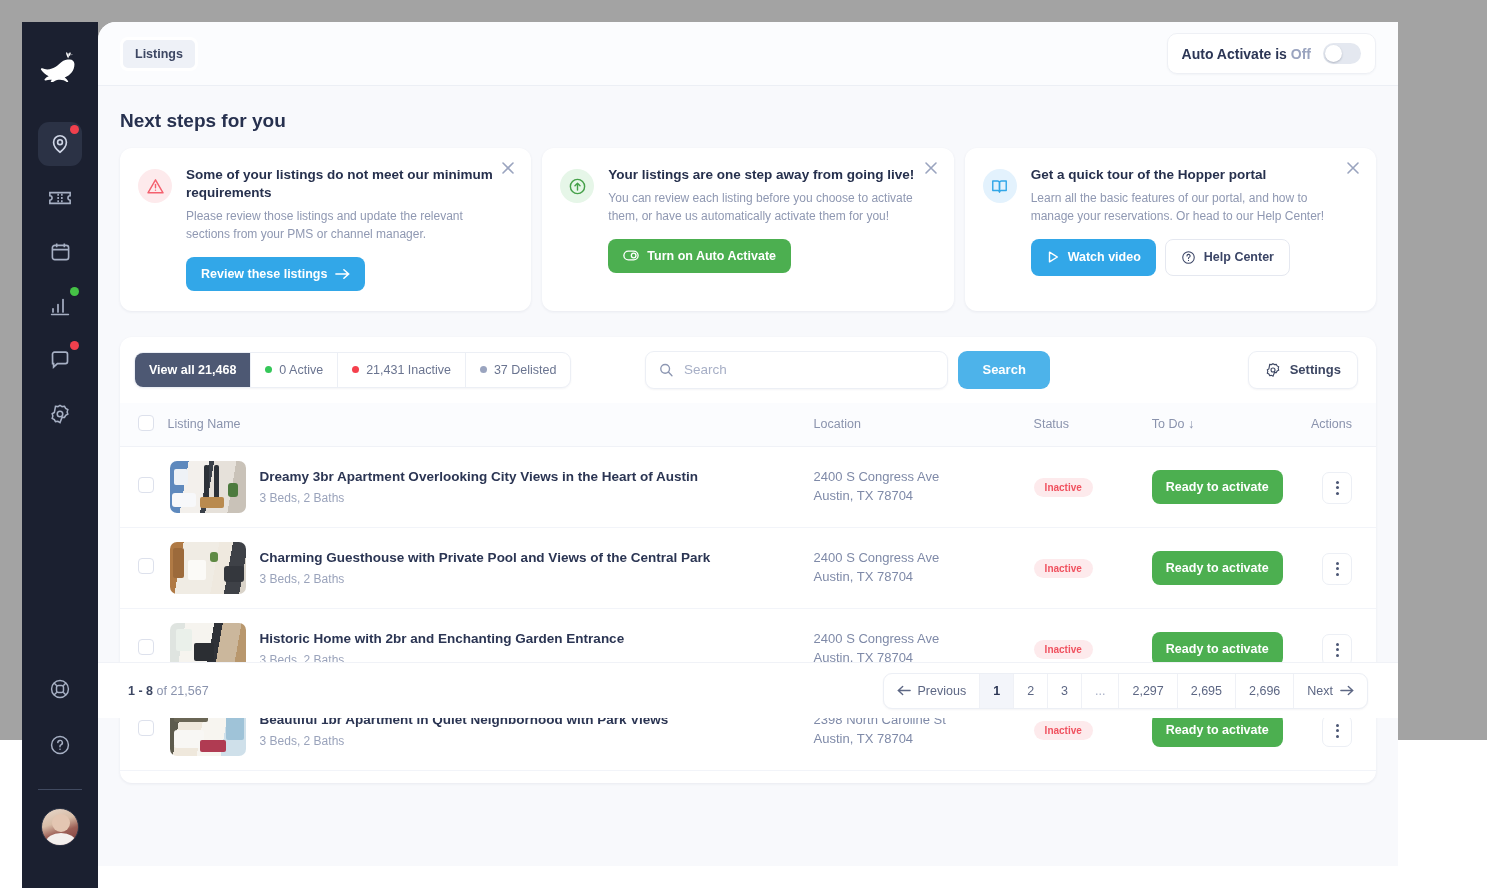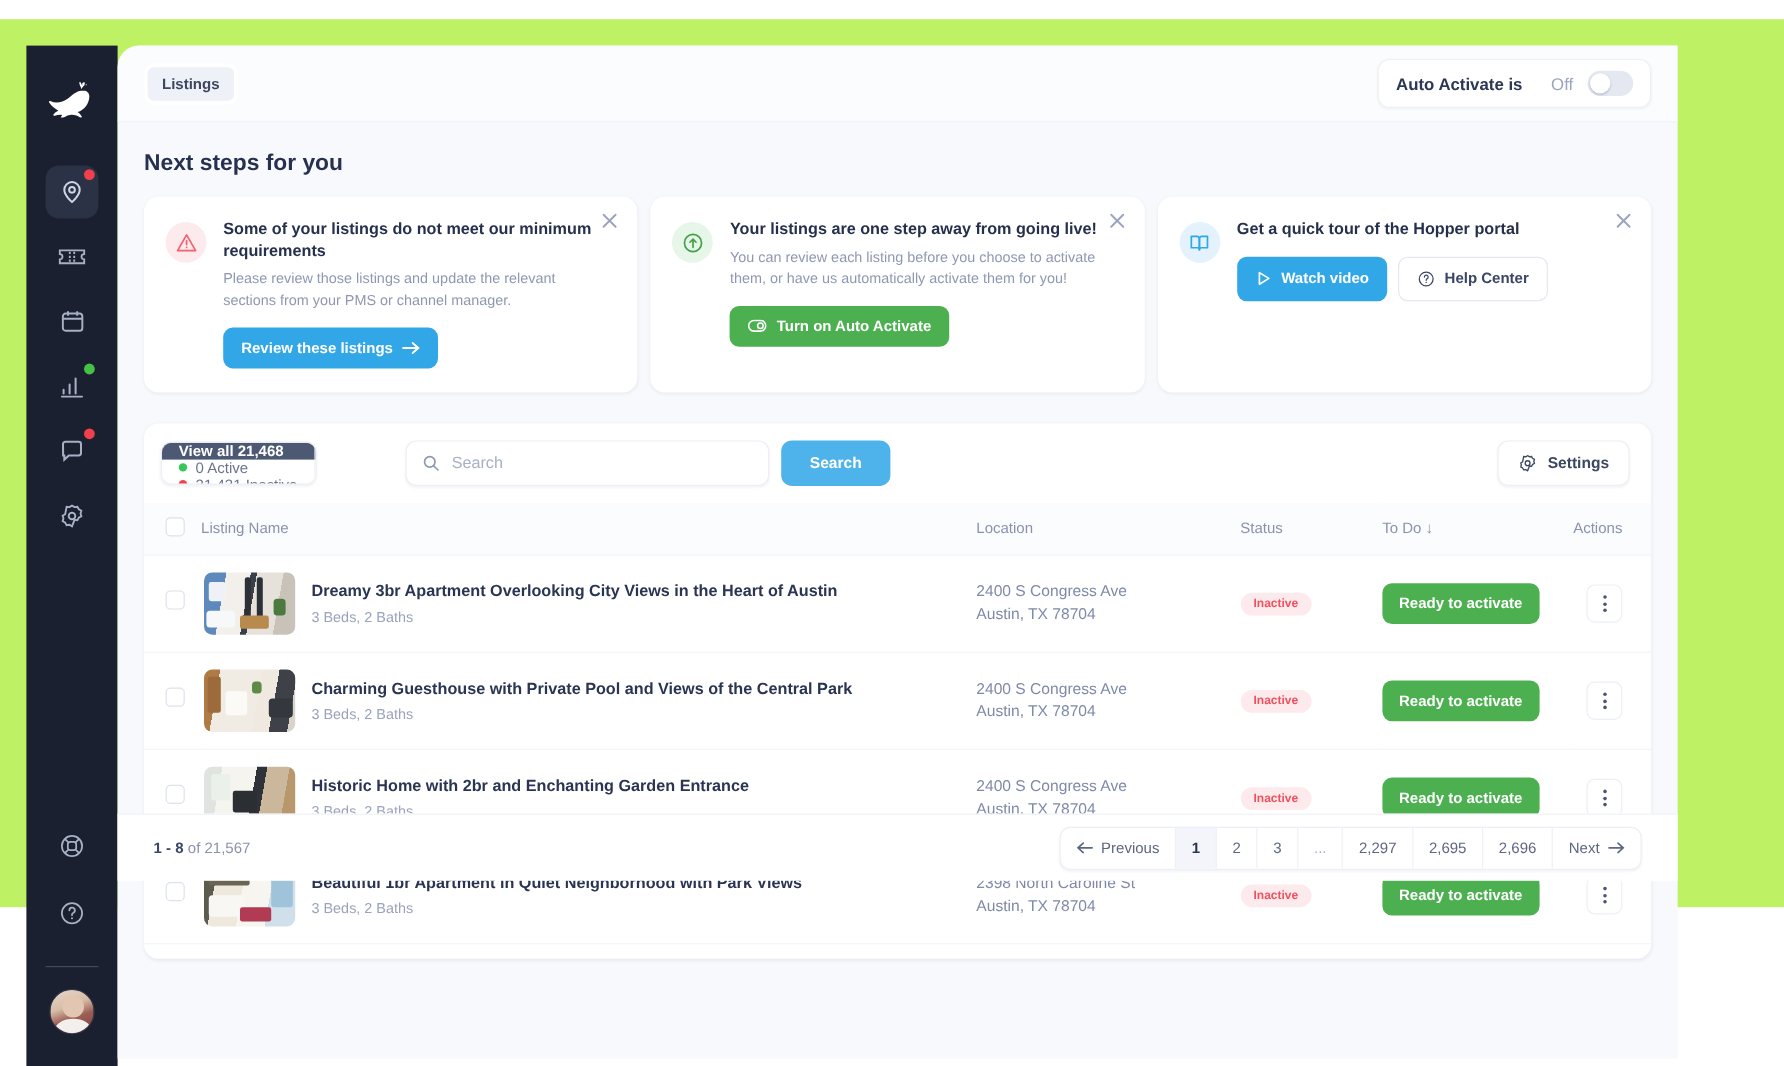--- a/index.html
+++ b/index.html
@@ -10,9 +10,9 @@
     overflow: hidden;
   }
   #app {
-    position: absolute; left: 0; top: 16px;
+    position: absolute; left: 0; top: 0;
     width: 1487px; height: 740px;
-    background: #bef264;
+    background: #a3a3a3;
   }
 
   

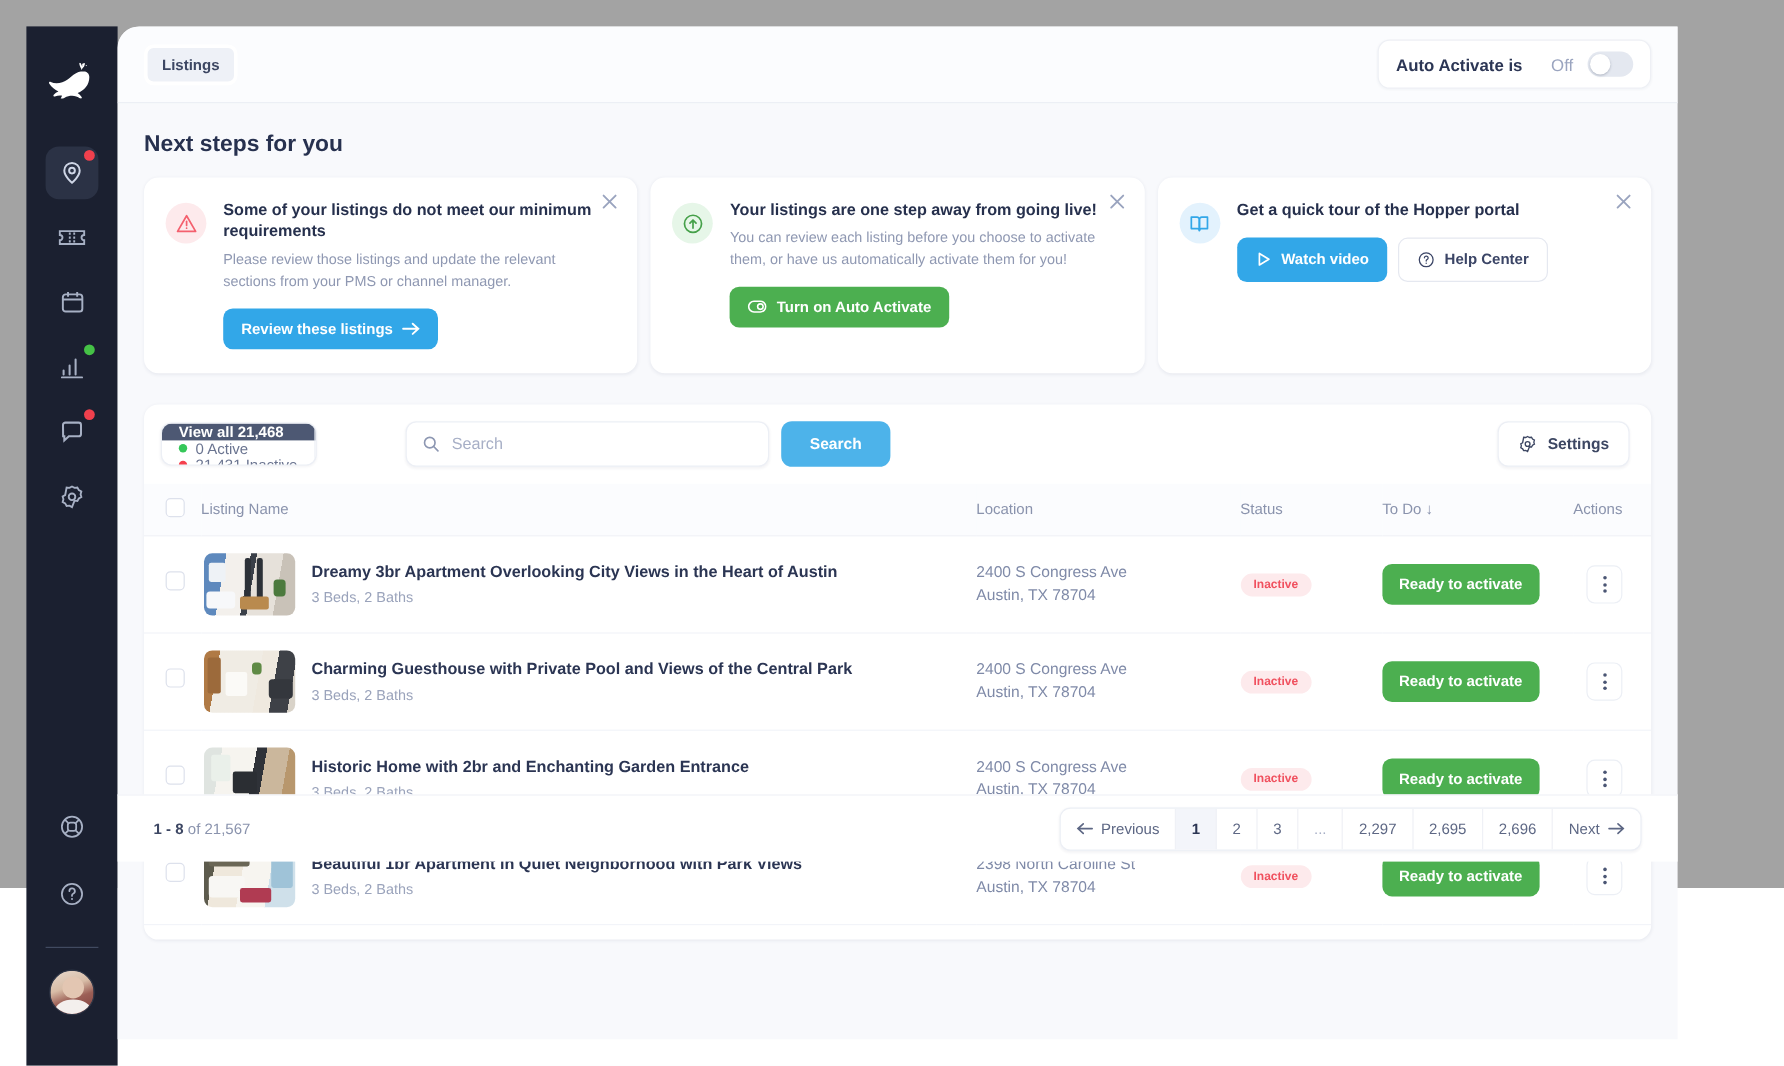--- a/index.html
+++ b/index.html
@@ -90,7 +90,7 @@
     box-shadow: 0 1px 2px rgba(30,40,70,0.04);
   }
   .aa-label { font-size: 14px; font-weight: 700; color: #2c3655; }
-  .aa-label .state { color: #9aa4bf; font-weight: 400; margin-left: 20px; }
+  .aa-label .state { color: #9aa4bf; font-weight: 700; }
   .toggle {
     width: 38px; height: 21px; border-radius: 11px; background: #e4e8f0;
     position: relative; cursor: pointer;

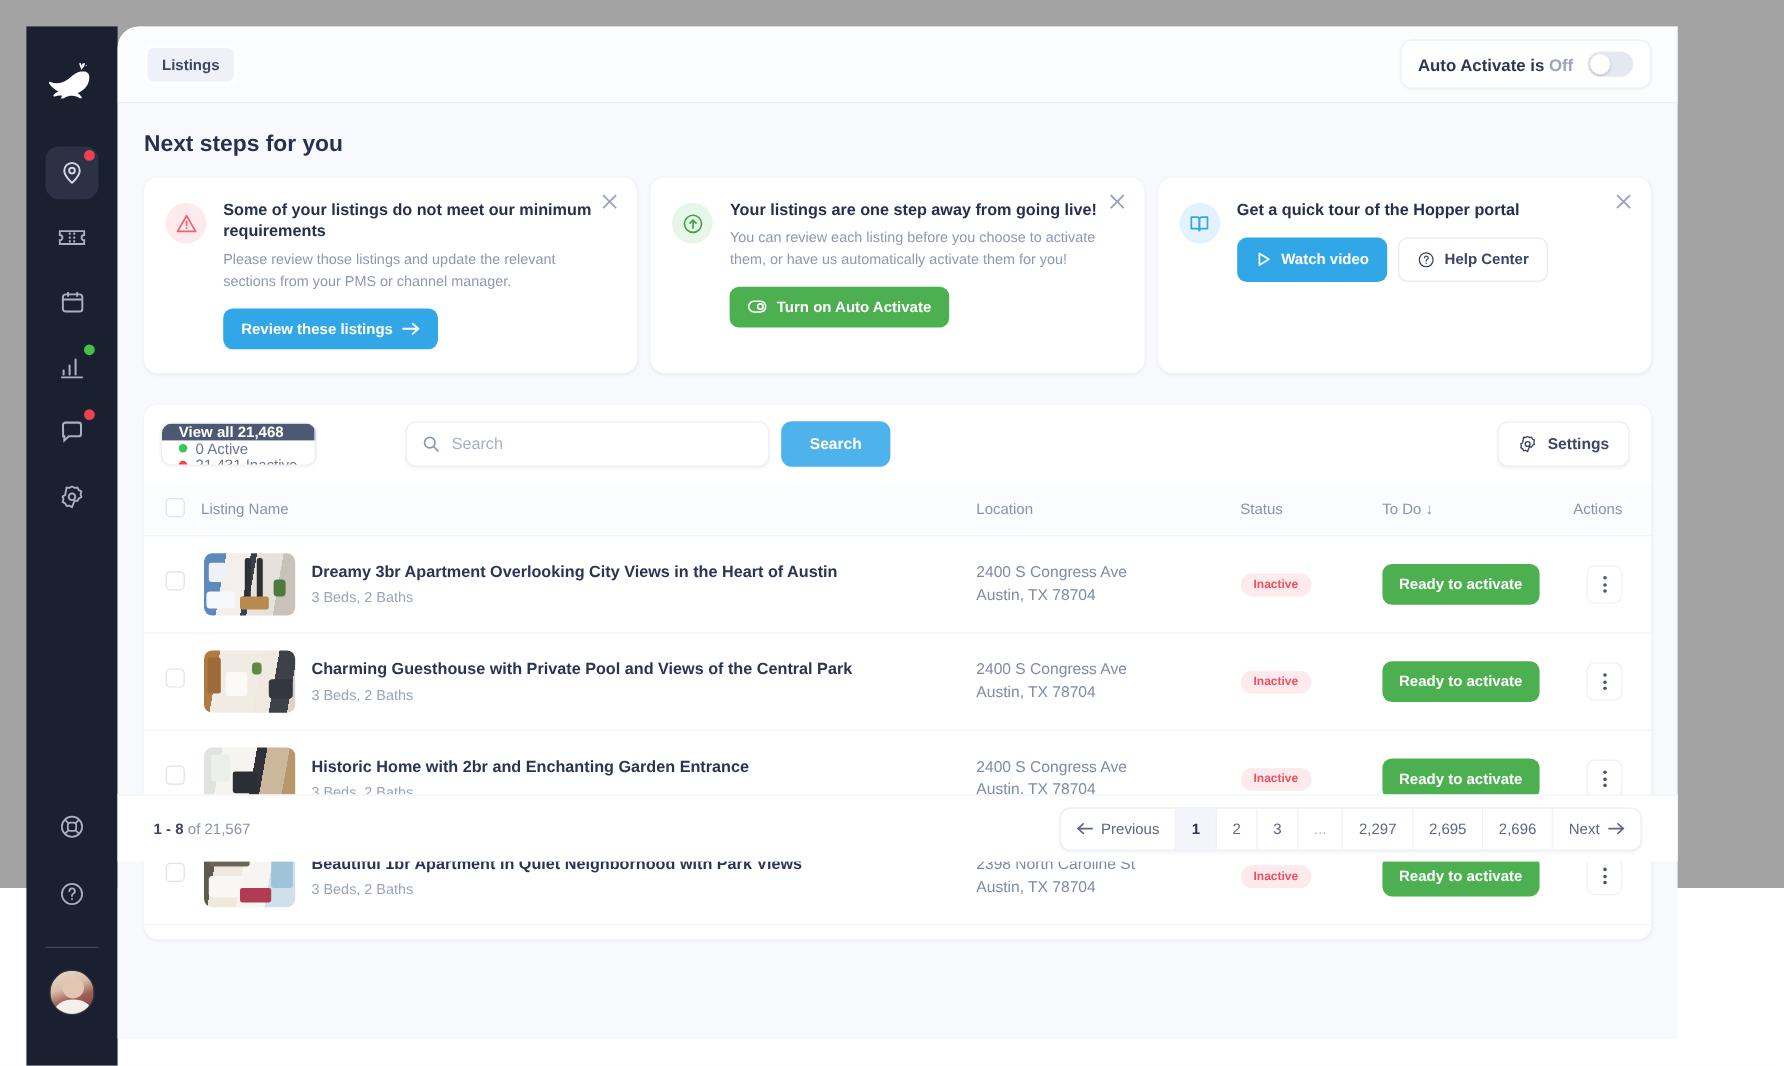--- a/index.html
+++ b/index.html
@@ -450,6 +450,7 @@
             </div>
             <div class="card-body">
               <div class="card-title">Get a quick tour of the Hopper portal</div>
+              <div class="card-text">Learn all the basic features of our portal, and how to manage your reservations. Or head to our Help Center!</div>
               <div class="card-actions">
                 <button class="btn blue">
                   <svg width="14" height="14" viewBox="0 0 16 16" fill="none" stroke="#fff" stroke-width="1.6" stroke-linejoin="round">

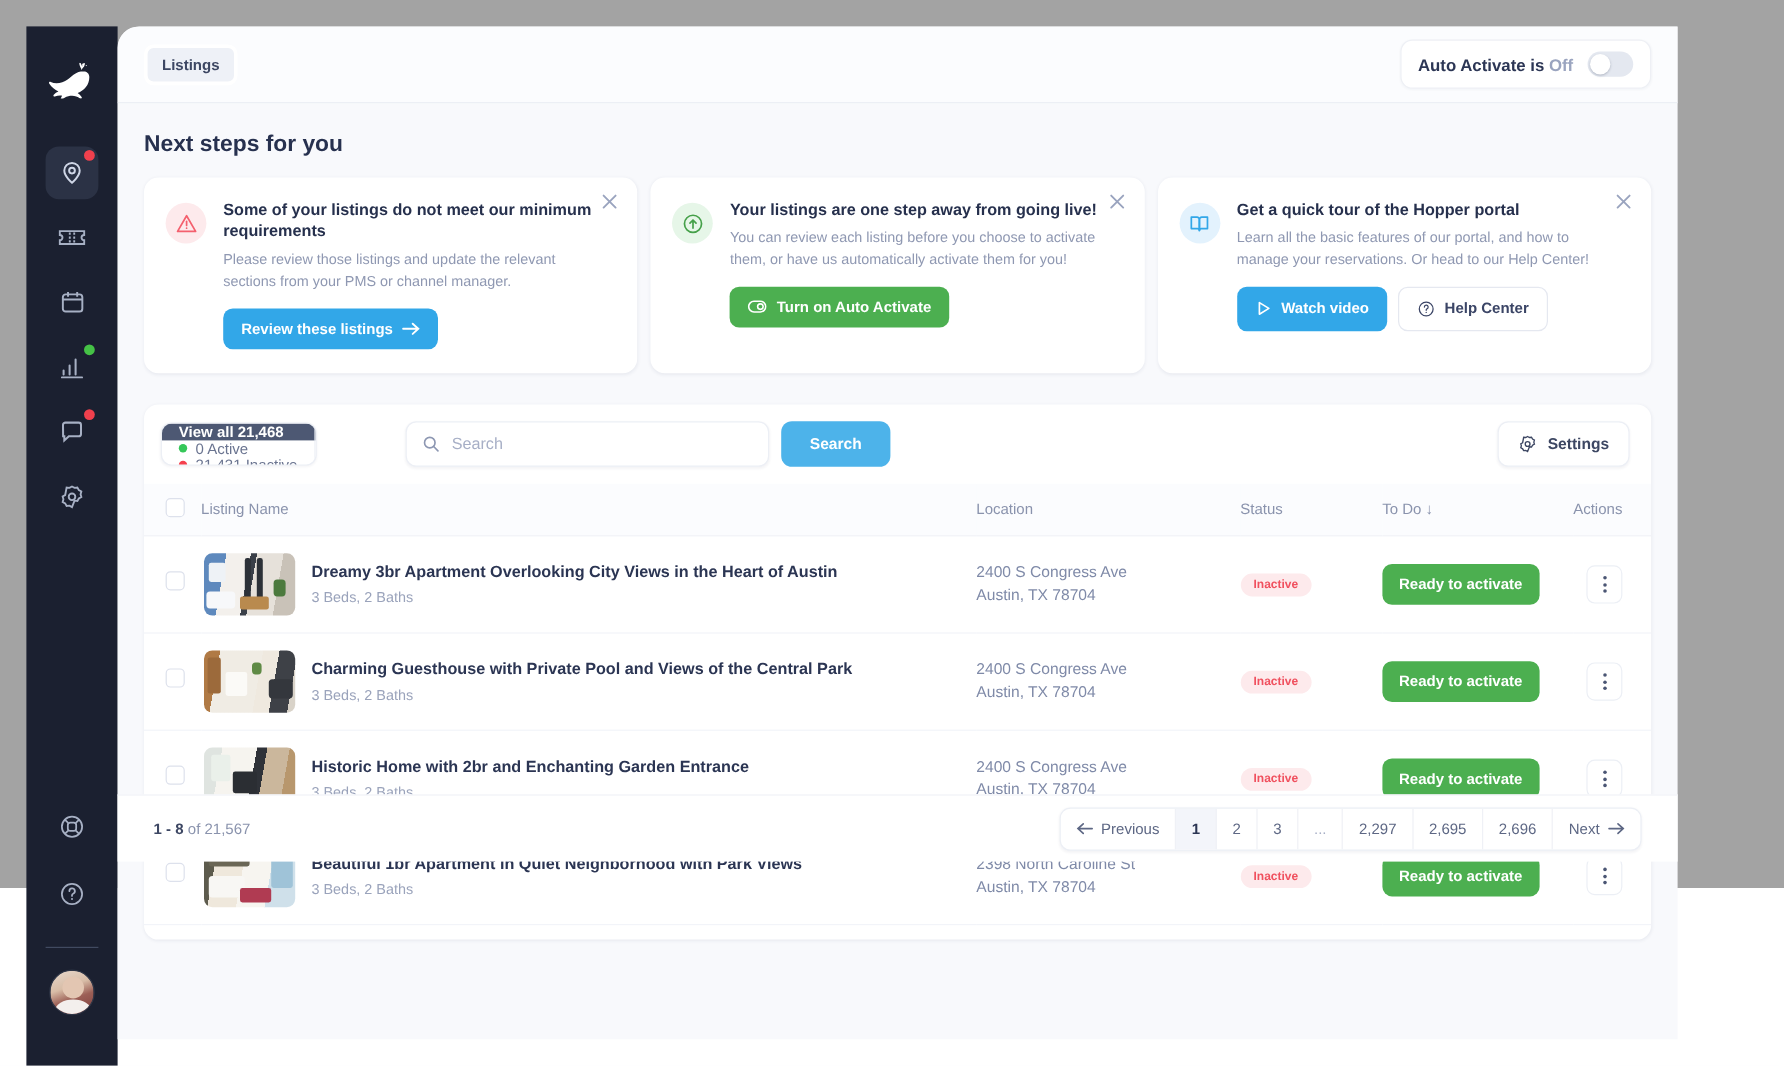--- a/index.html
+++ b/index.html
@@ -158,7 +158,6 @@
     display: flex; background: #fff; border-radius: 9px;
     border: 1px solid #eceff5; overflow: hidden; height: 36px;
     box-shadow: 0 1px 2px rgba(30,40,70,0.05);
-    flex-direction: column;
   }
   .seg {
     display: flex; align-items: center; gap: 7px;

